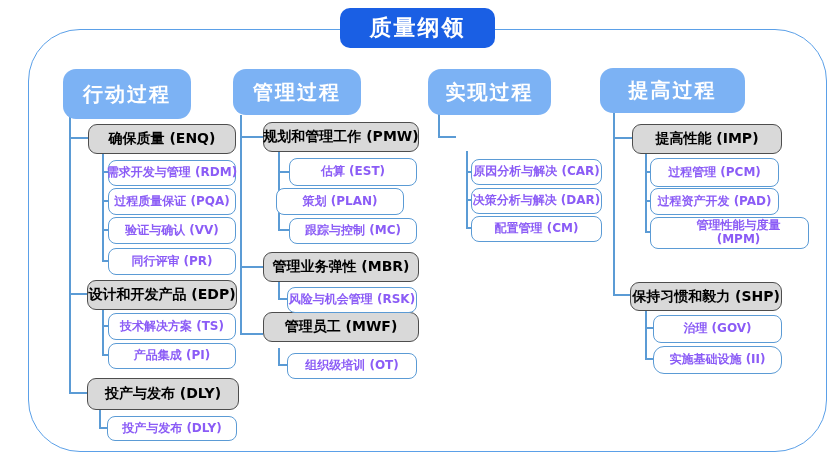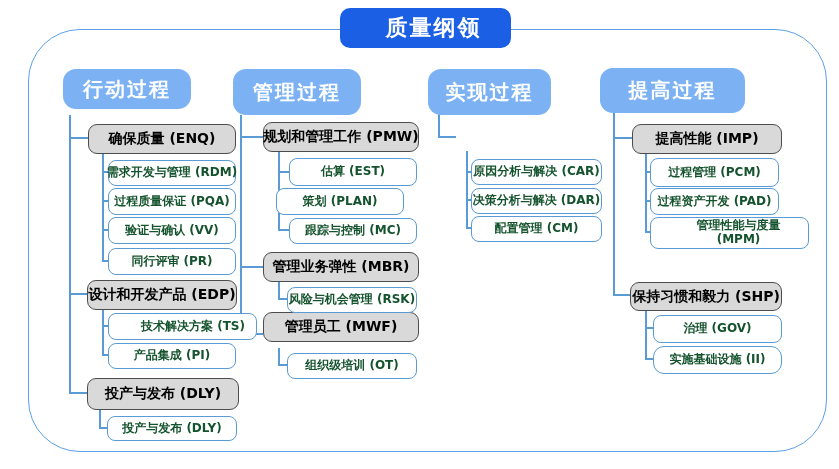--- a/index.html
+++ b/index.html
@@ -49,7 +49,7 @@
 
   <div class="frame" style="left:28px;top:29px;width:797px;height:421px;"></div>
 
-  <div class="title" style="left:340px;top:8px;width:155px;height:40px;padding-left:16px;">质量纲领</div>
+  <div class="title" style="left:340px;top:8px;width:155px;height:40px;">质量纲领</div>
 
   <div class="hdr" style="left:63px;top:69px;width:128px;height:40px;text-align:right;">行动过程</div>
   <div class="hdr" style="left:233px;top:69px;width:128px;height:46px;">管理过程</div>

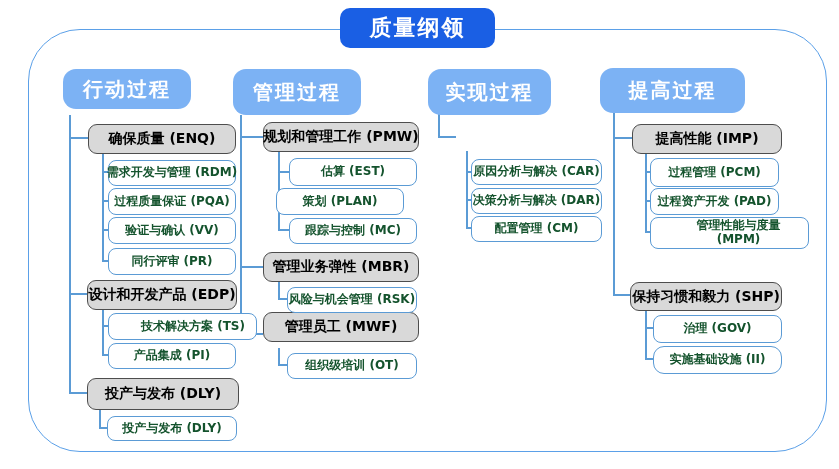--- a/index.html
+++ b/index.html
@@ -51,7 +51,7 @@
 
   <div class="title" style="left:340px;top:8px;width:155px;height:40px;">质量纲领</div>
 
-  <div class="hdr" style="left:63px;top:69px;width:128px;height:40px;text-align:right;">行动过程</div>
+  <div class="hdr" style="left:63px;top:69px;width:128px;height:50px;text-align:right;">行动过程</div>
   <div class="hdr" style="left:233px;top:69px;width:128px;height:46px;">管理过程</div>
   <div class="hdr" style="left:428px;top:69px;width:123px;height:46px;">实现过程</div>
   <div class="hdr" style="left:600px;top:68px;width:145px;height:45px;">提高过程</div>

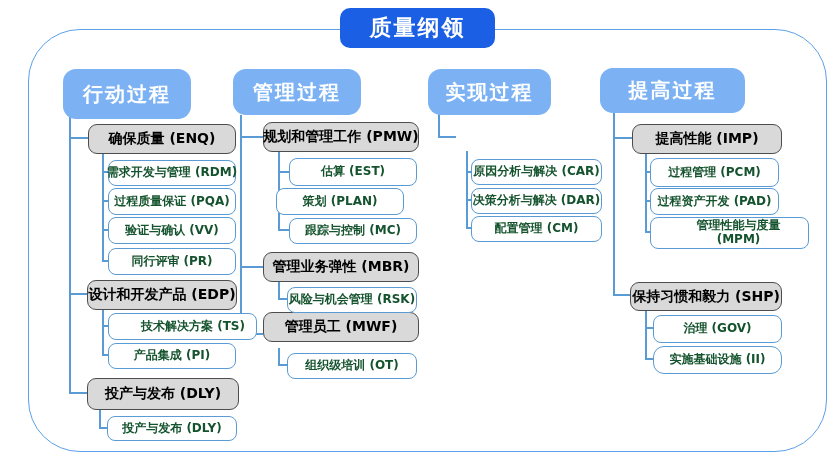--- a/index.html
+++ b/index.html
@@ -31,7 +31,7 @@
     display:flex;align-items:center;justify-content:center;z-index:2;
   }
   .wbox{
-    position:absolute;background:#ffffff;color:#14532d;
+    position:absolute;background:#ffffff;color:#8b5cf6;
     border:1.5px solid var(--line-blue,#5b9bd5);border-radius:8px;
     font-weight:bold;font-size:12px;white-space:nowrap;
     display:flex;align-items:center;justify-content:center;z-index:2;

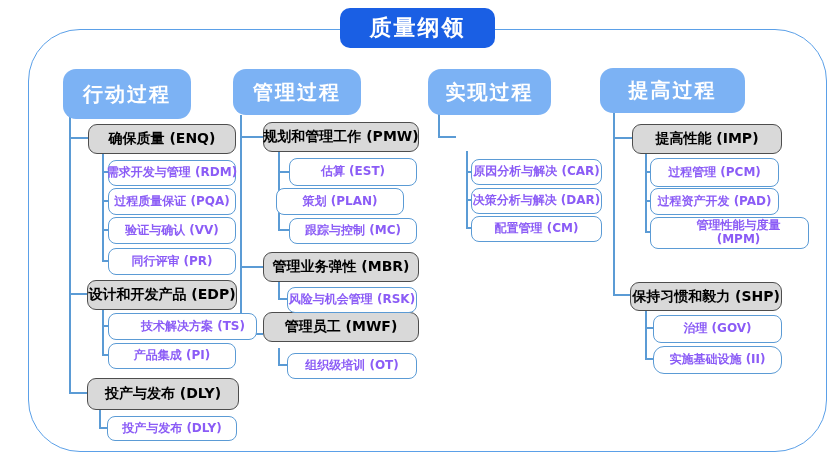--- a/index.html
+++ b/index.html
@@ -64,7 +64,7 @@
   <div class="wbox" style="left:108px;top:188px;width:126px;height:25px;text-align:right;">过程质量保证 (PQA)</div>
   <div class="wbox" style="left:108px;top:217px;width:126px;height:25px;">验证与确认 (VV)</div>
   <div class="wbox" style="left:108px;top:248px;width:126px;height:25px;">同行评审 (PR)</div>
-  <div class="wbox" style="left:108px;top:313px;width:126px;height:25px;padding-left:21px;">技术解决方案 (TS)</div>
+  <div class="wbox" style="left:108px;top:313px;width:126px;height:25px;">技术解决方案 (TS)</div>
   <div class="wbox" style="left:108px;top:343px;width:126px;height:24px;">产品集成 (PI)</div>
   <div class="wbox" style="left:107px;top:416px;width:128px;height:23px;">投产与发布 (DLY)</div>
 

